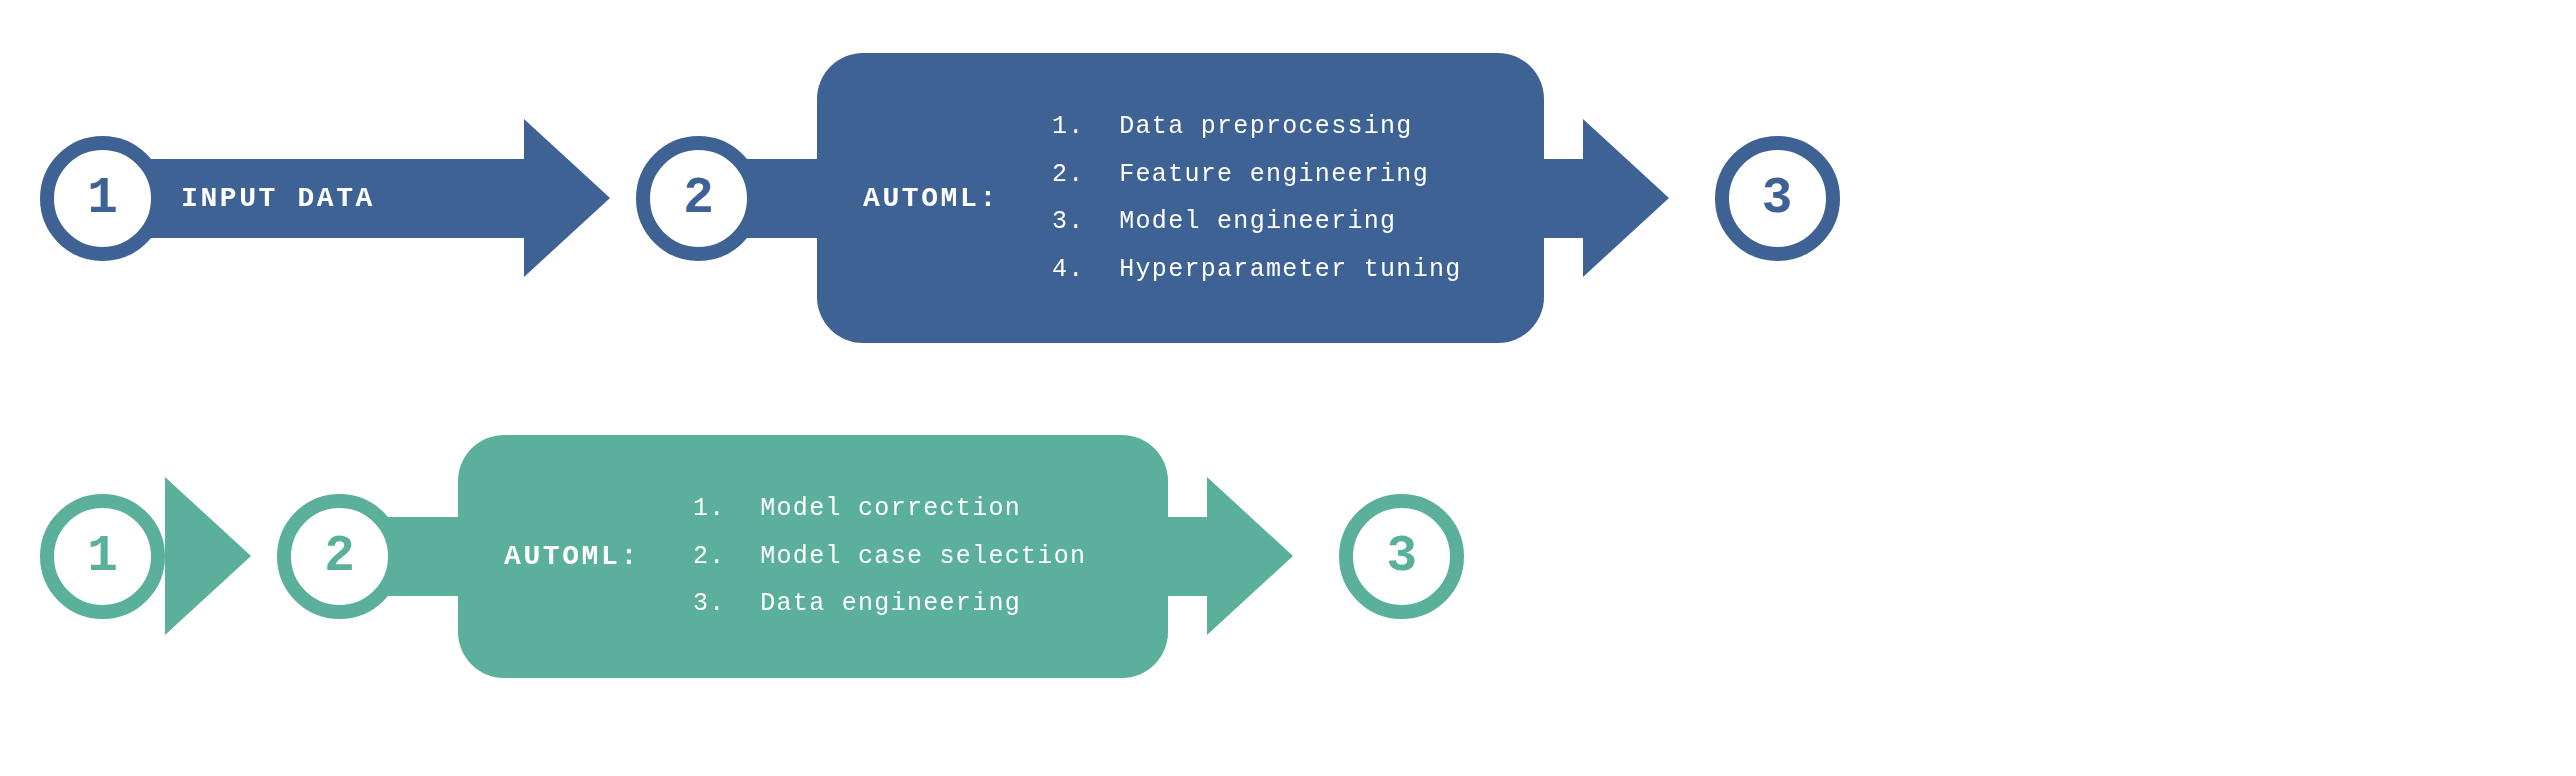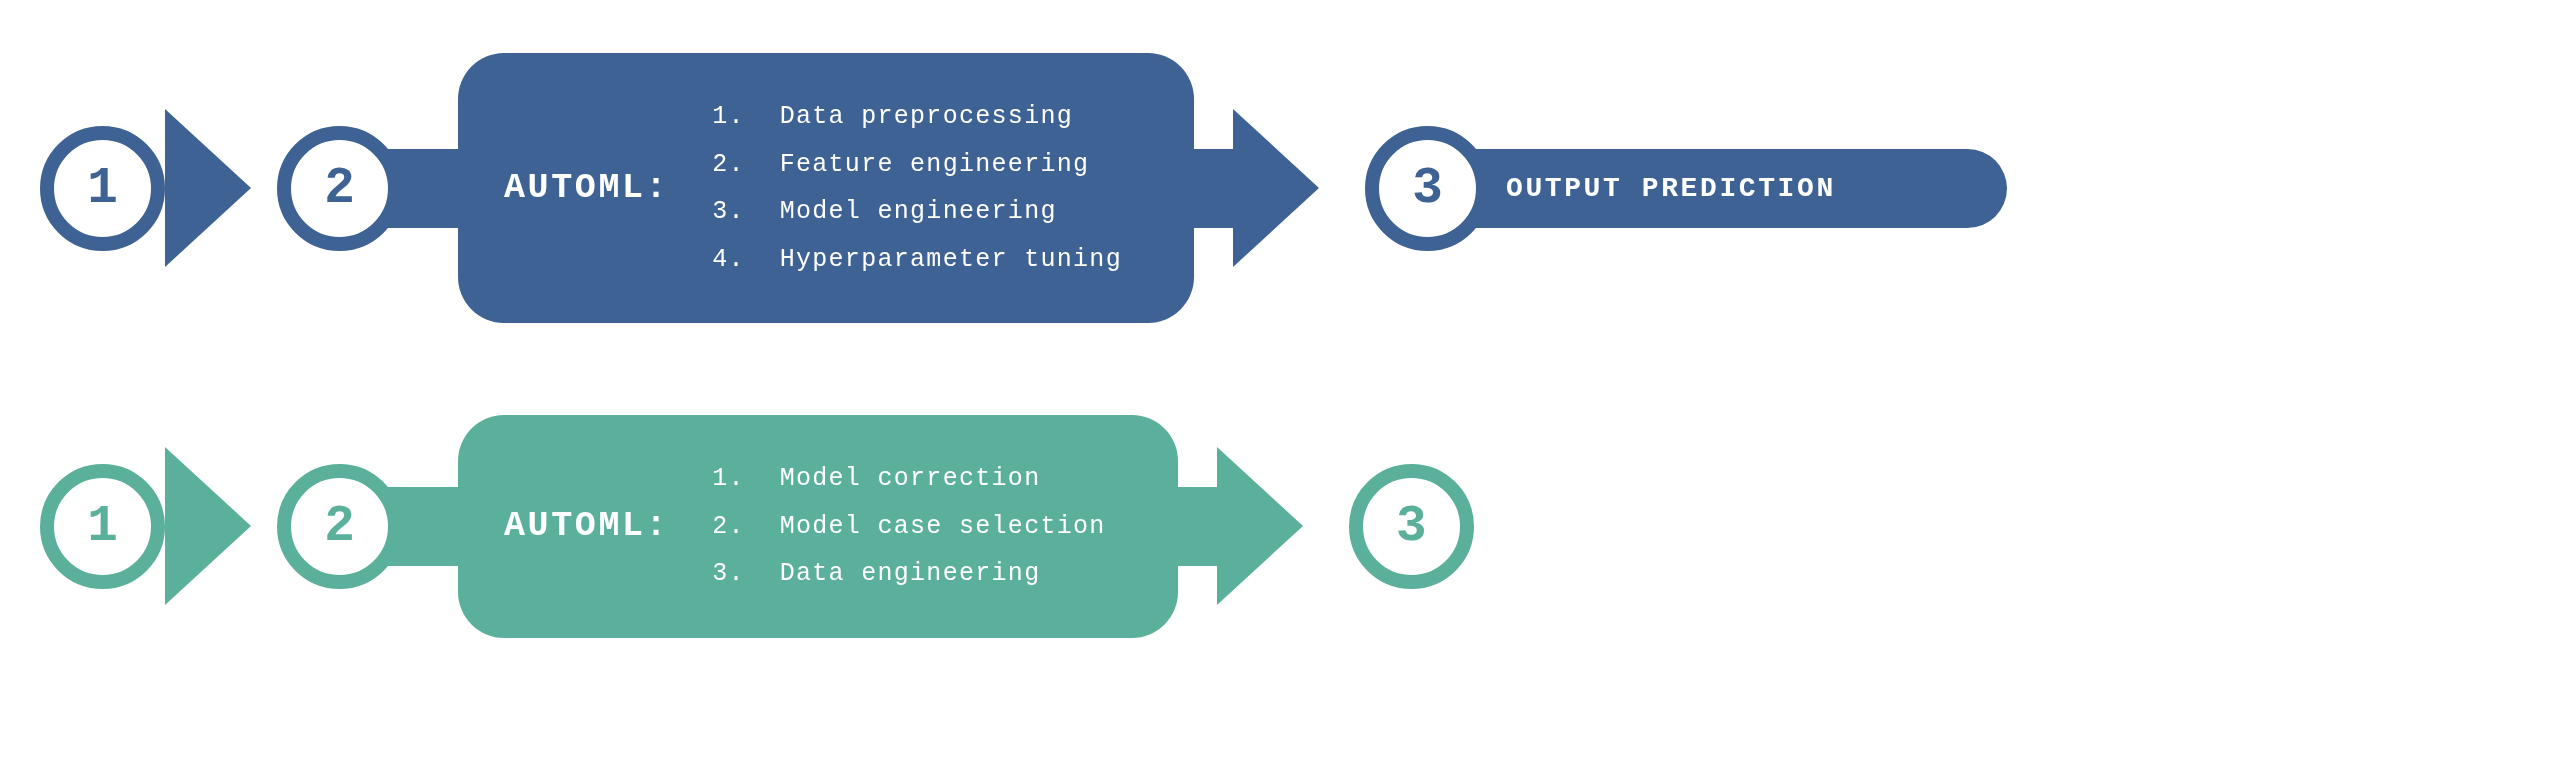--- a/index.html
+++ b/index.html
@@ -108,7 +108,7 @@
     white-space:nowrap;
   }
   .boxlist{
-    margin:0;
+    margin:10px;
     padding-left:33px;
     font-size:25px;
     letter-spacing:1.3px;

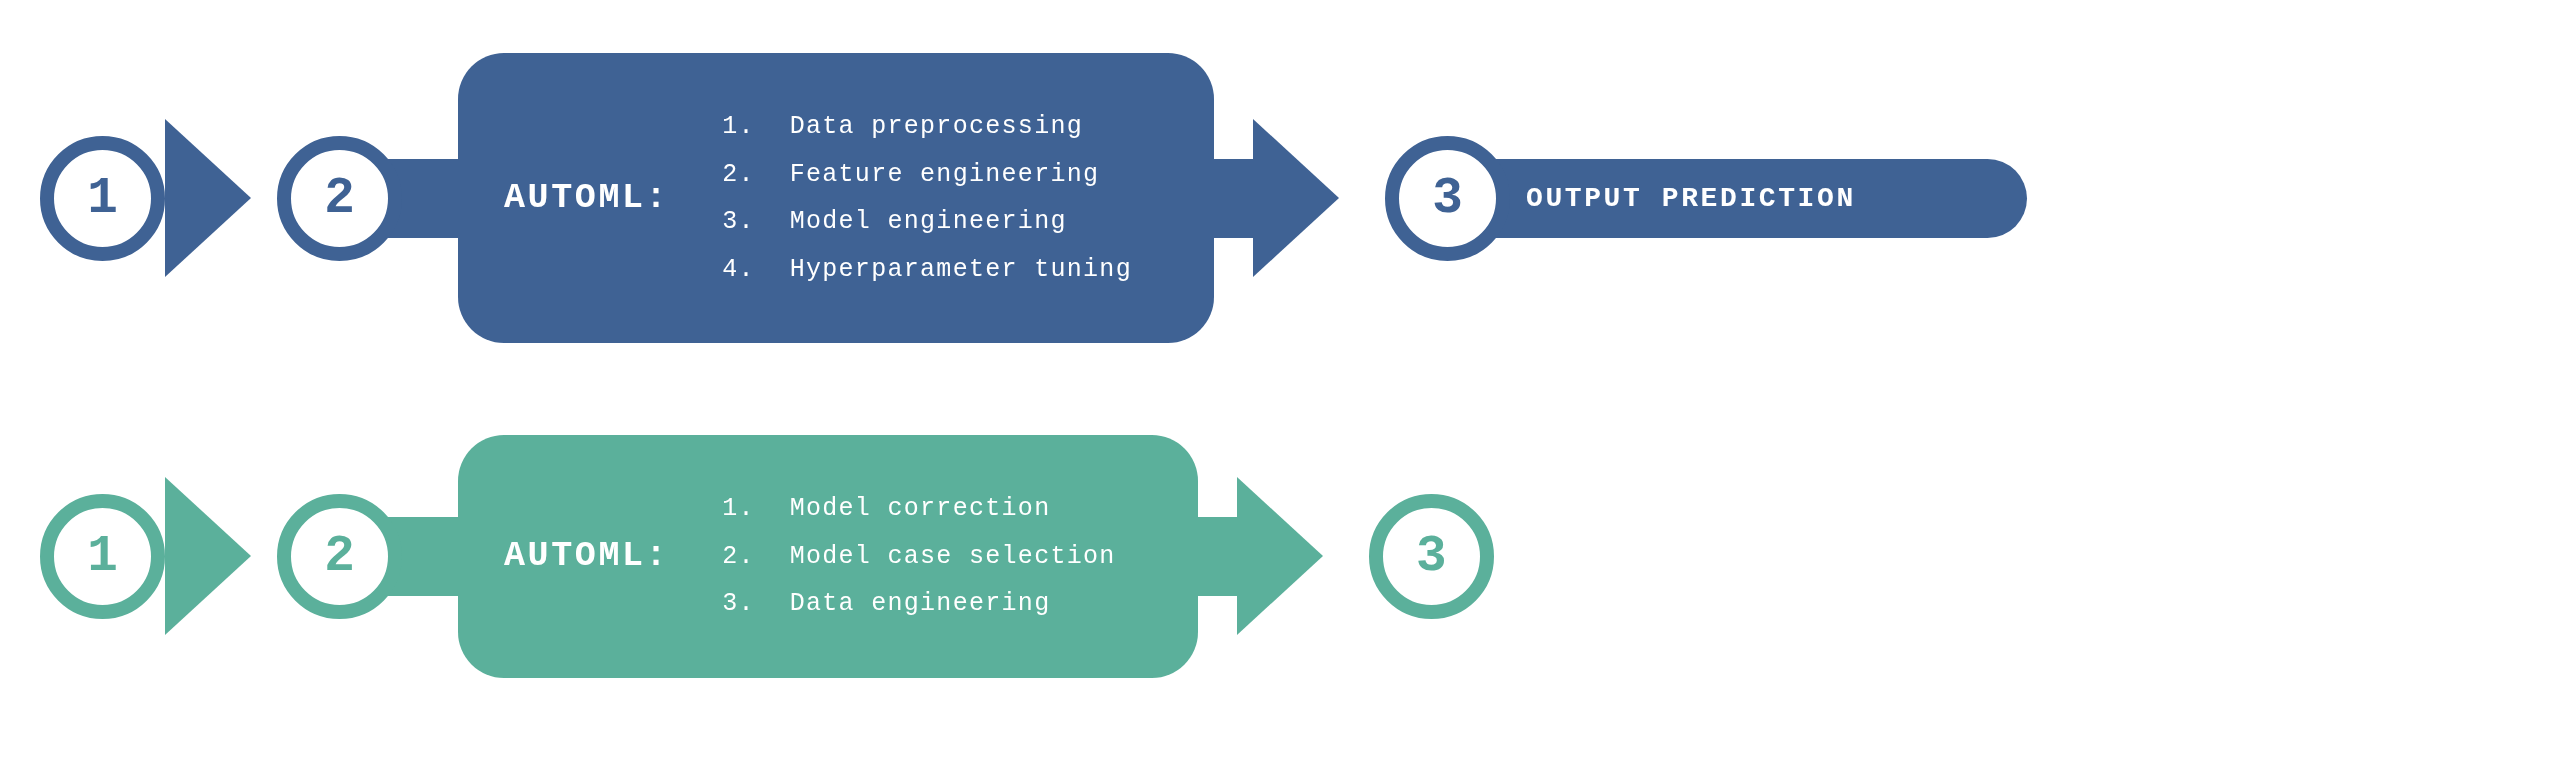--- a/index.html
+++ b/index.html
@@ -136,6 +136,9 @@
 <div class="row blue">
   <div class="num">
       <span>1</span>
+    </div>
+  <div class="bar w-short">
+      <span>INPUT DATA</span>
     </div>
   <div class="arrowhead"></div>
 

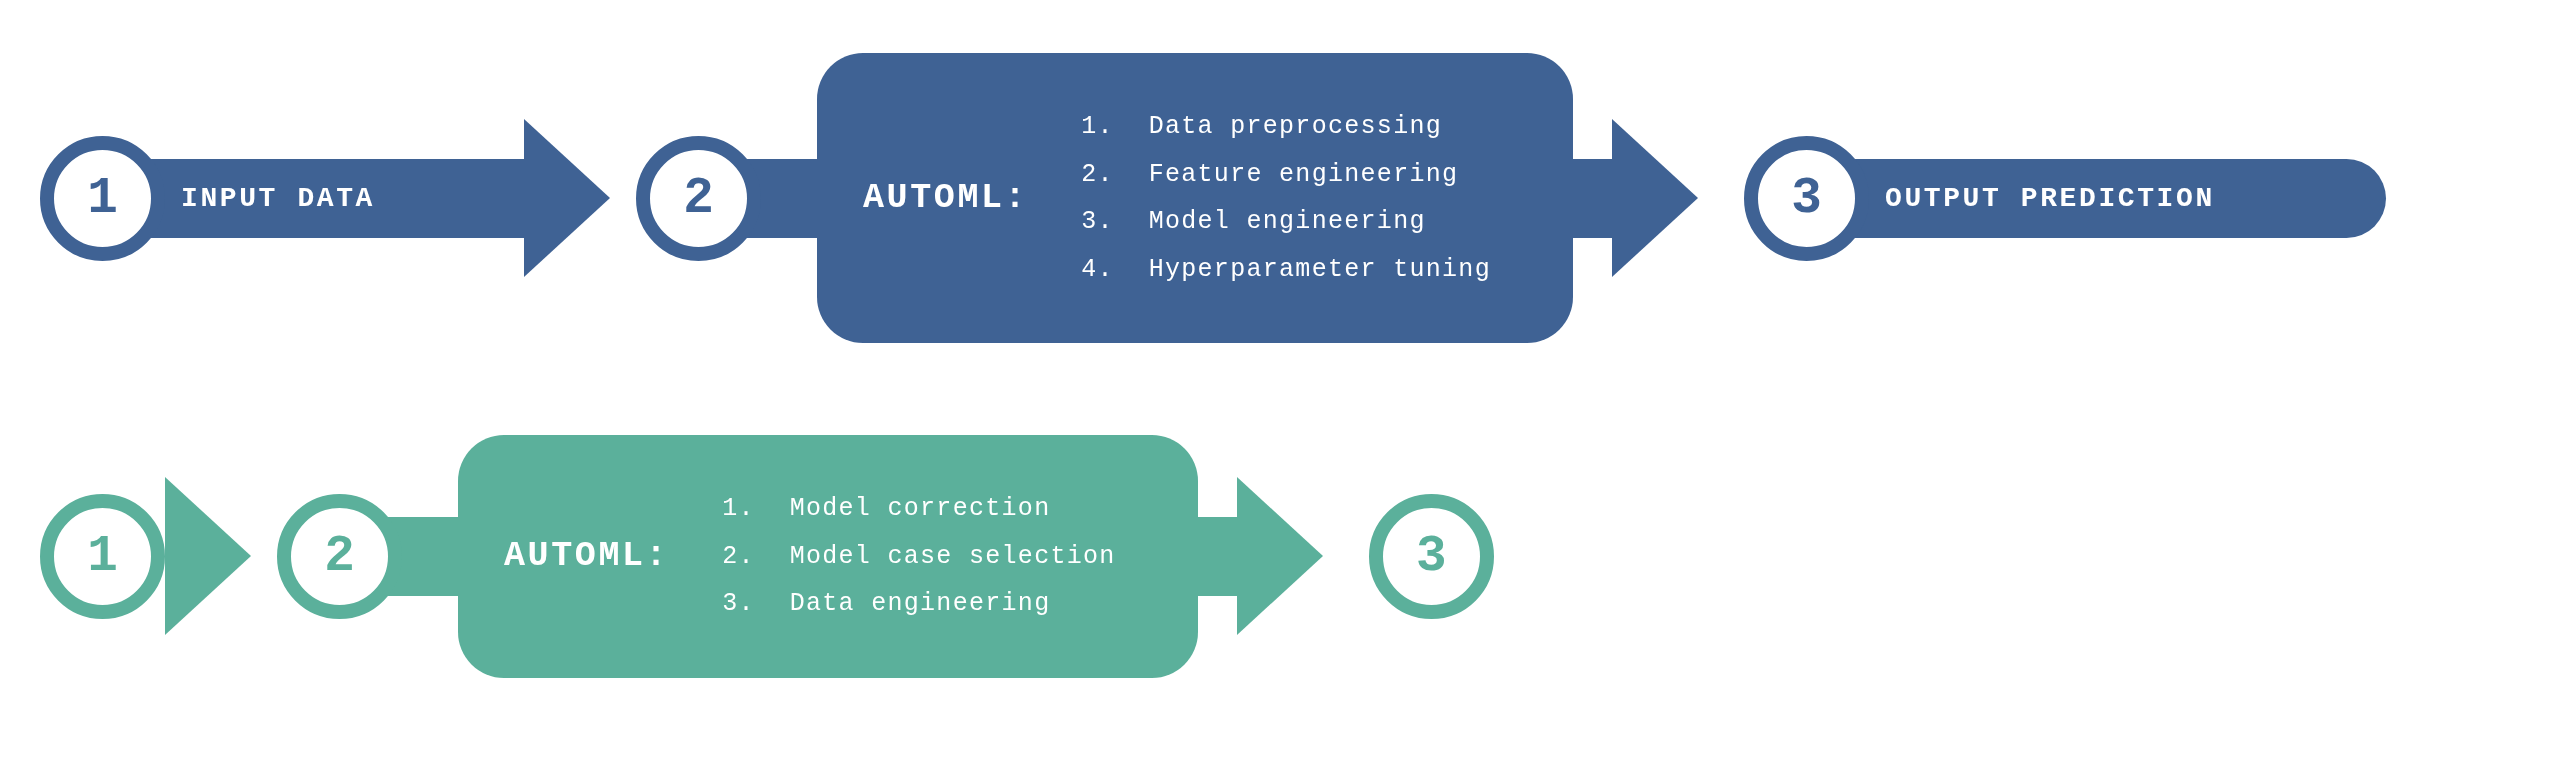--- a/index.html
+++ b/index.html
@@ -103,7 +103,7 @@
   .teal .bigbox{background:var(--teal);}
   .boxtitle{
     font-weight:bold;
-    font-size:35px;
+    font-size:28px;
     letter-spacing:2.6px;
     white-space:nowrap;
   }

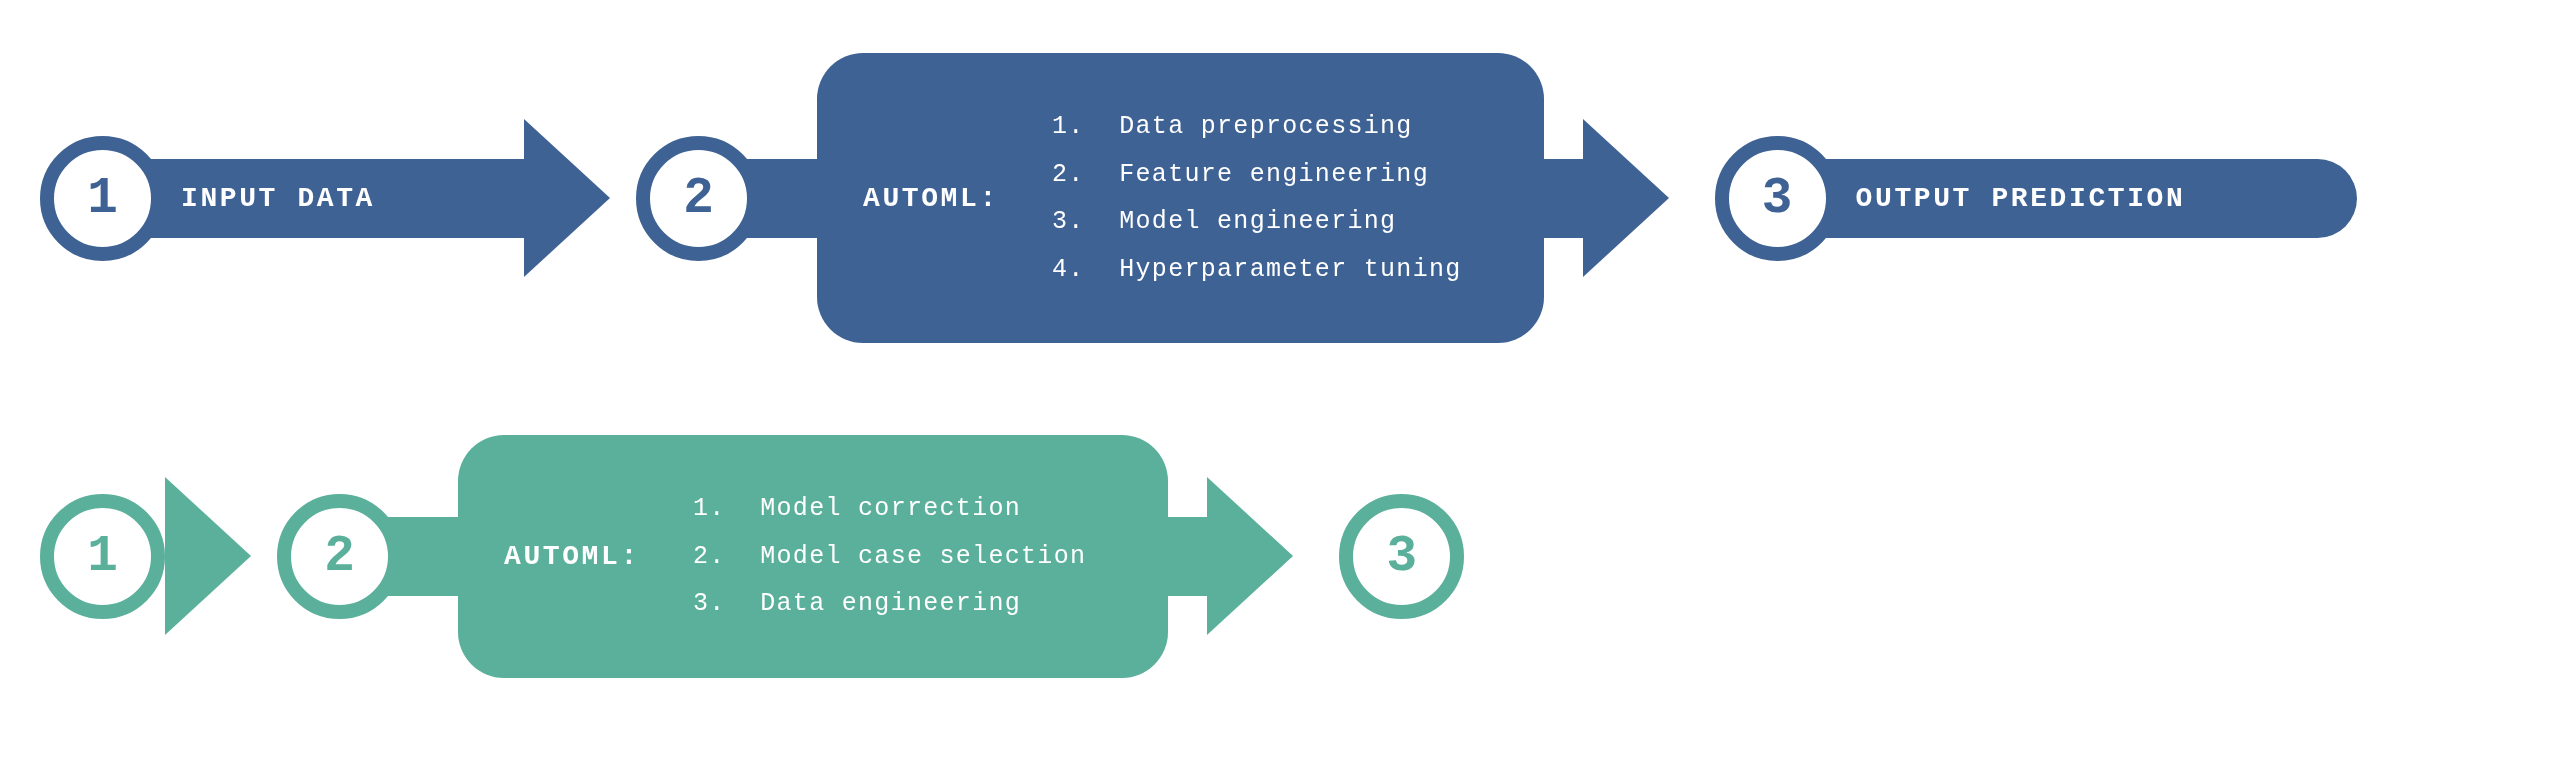--- a/index.html
+++ b/index.html
@@ -164,9 +164,6 @@
   <div class="num">
       <span>3</span>
     </div>
-  <div class="bar w-long">
-      <span>OUTPUT PREDICTION</span>
-    </div>
 </div>
 
 <div class="row teal">

